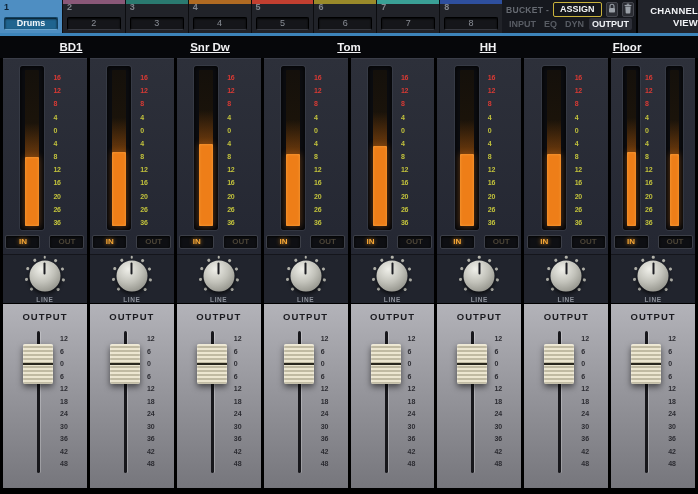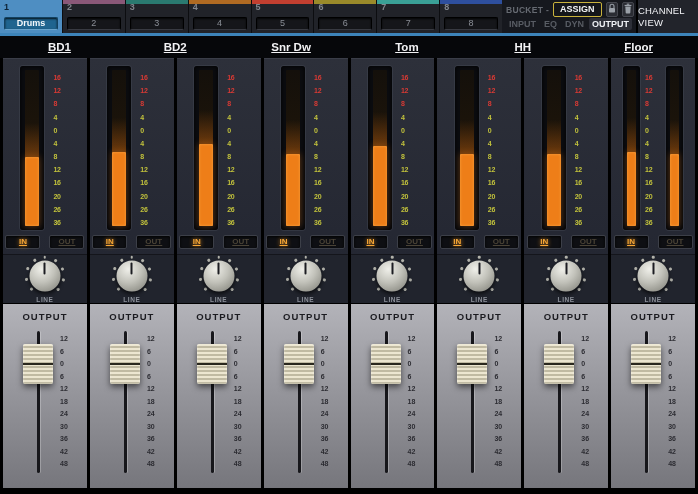--- a/index.html
+++ b/index.html
@@ -45,8 +45,8 @@
 
   .channel-view {
     width:62px; background:#22242b; border-left:2px solid #000;
-    display:flex; flex-direction:column; align-items:flex-start; justify-content:center;
-    color:#f2f3f6; font-size:9.5px; font-weight:normal; line-height:1.2; letter-spacing:.2px; cursor:pointer;
+    display:flex; flex-direction:column; align-items:flex-end; justify-content:center;
+    color:#f2f3f6; font-size:9.5px; font-weight:bold; line-height:1.2; letter-spacing:.2px; cursor:pointer;
   }
 
   

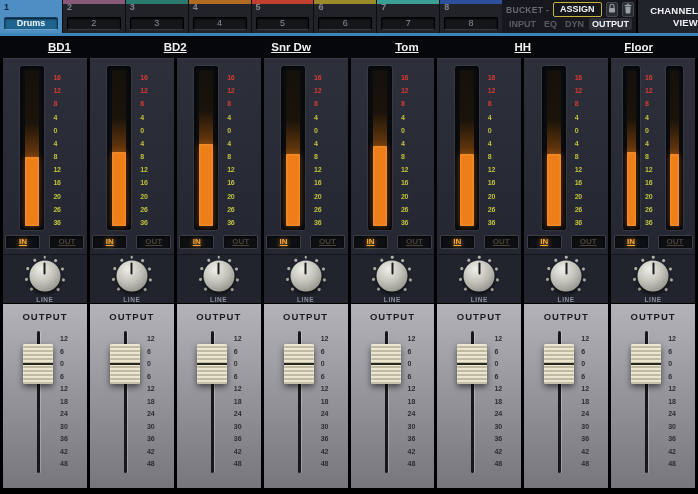--- a/index.html
+++ b/index.html
@@ -202,7 +202,6 @@
 
   <div class="names-row" id="names-row">
       <div class="ch-name">BD1</div>
-      <div class="ch-name">BD2</div>
       <div class="ch-name">Snr Dw</div>
       <div class="ch-name">Tom</div>
       <div class="ch-name">HH</div>

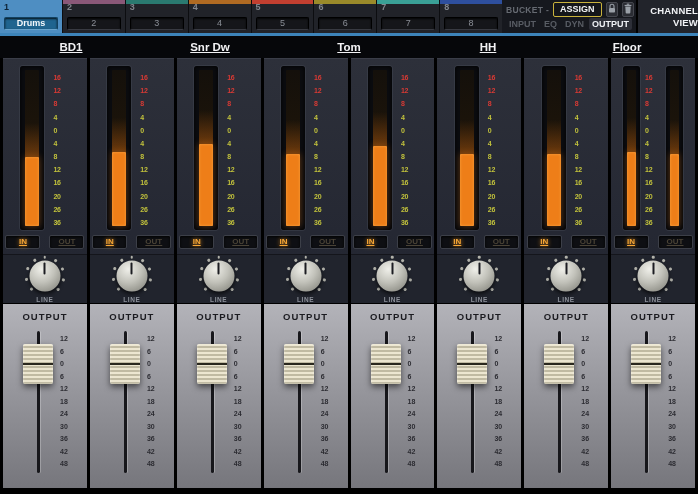--- a/index.html
+++ b/index.html
@@ -84,7 +84,7 @@
   .io-row {height:22px; display:flex; justify-content:center; align-items:center; gap:9px; padding-bottom:3px;}
   .io-btn {width:35px; height:14px; background:#0e0f13; border:1px solid #3c3f48; border-radius:2px;
     font-family:inherit; font-size:8px; font-weight:bold; line-height:11px; padding:0;
-    box-shadow:inset 0 1px 3px rgba(0,0,0,.9); cursor:pointer;text-decoration:underline;}
+    box-shadow:inset 0 1px 3px rgba(0,0,0,.9); cursor:pointer;}
   .io-btn.in {color:#f7a735; text-shadow:0 0 4px rgba(247,160,45,.9);}
   .io-btn.out {color:#4a4336;}
 

